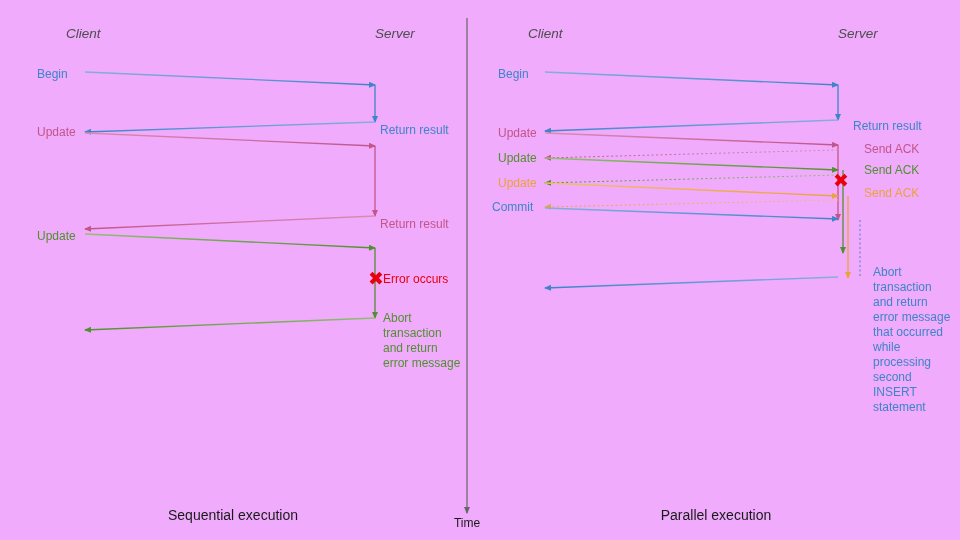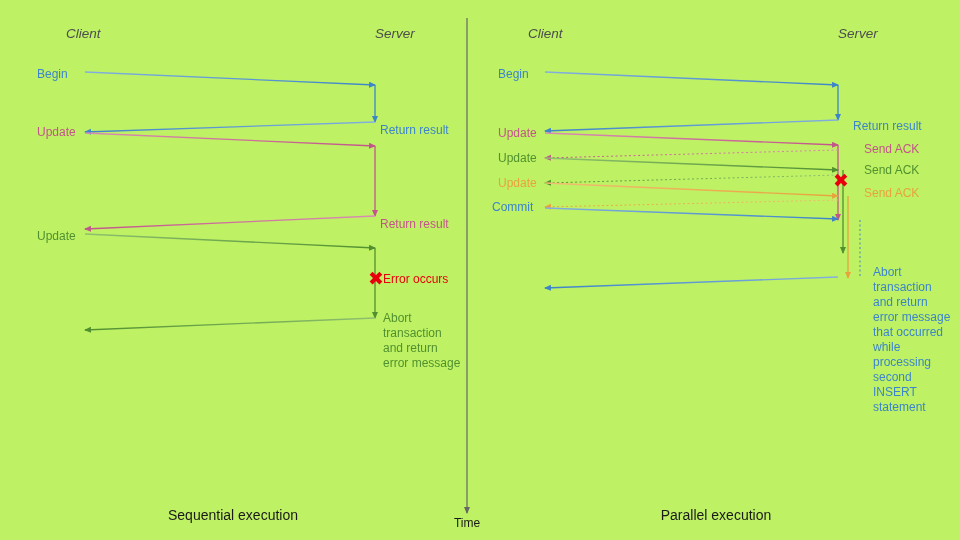--- a/index.html
+++ b/index.html
@@ -5,7 +5,7 @@
   html,body{margin:0;padding:0;background:#ffffff;}
   body{width:960px;height:540px;overflow:hidden;
        font-family:"Liberation Sans","DejaVu Sans",sans-serif;}
-  #stage{position:relative;width:960px;height:540px;background:#bef264;}
+  #stage{position:relative;width:960px;height:540px;background:#f0abfc;}
   svg{position:absolute;left:0;top:0;width:960px;height:540px;}
   .lane-title{font-style:italic;font-size:13.5px;fill:#4d4d4d;}
   .msg-label{font-size:12px;}

